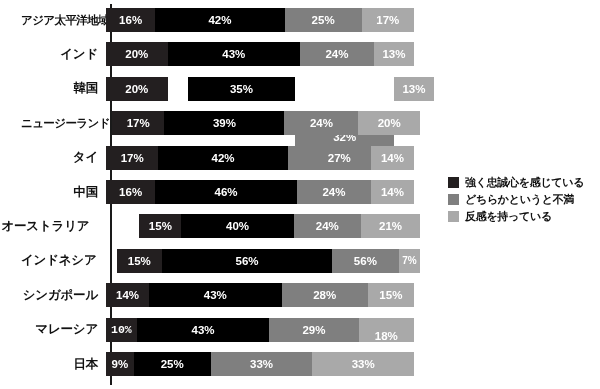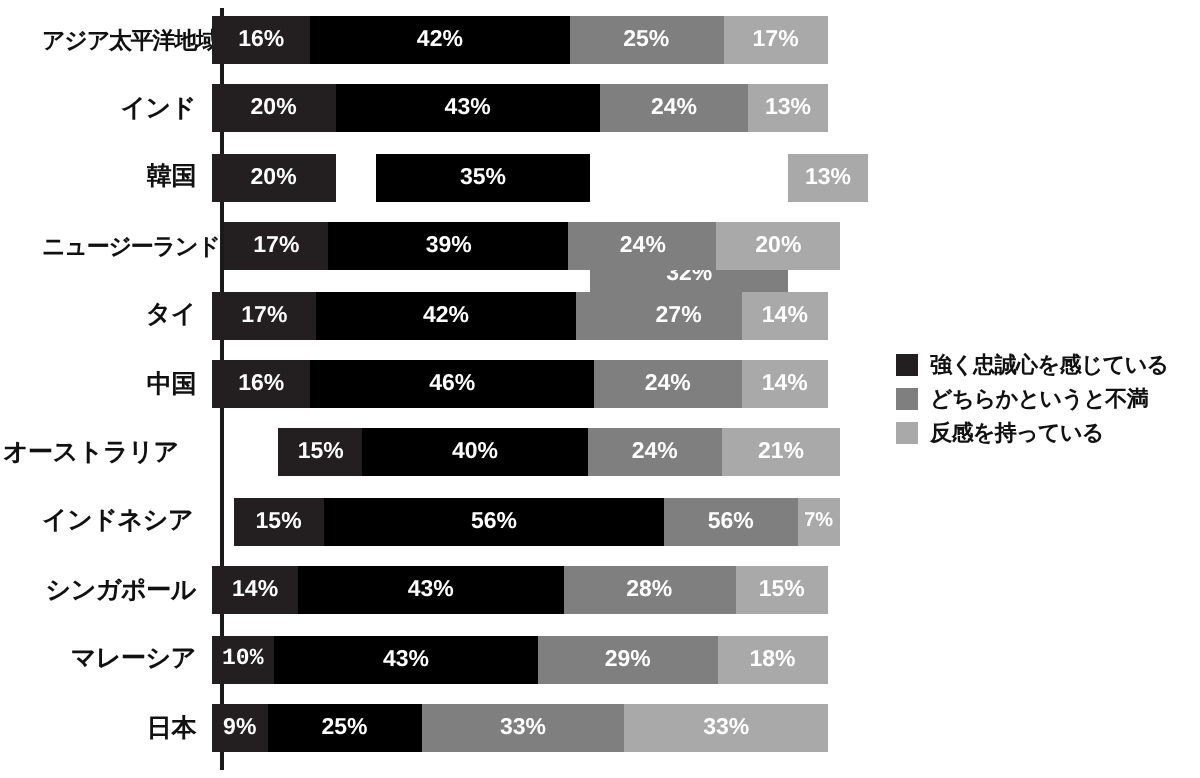--- a/index.html
+++ b/index.html
@@ -293,7 +293,7 @@
             <div class="seg s2" style="flex: 0 0 29%;">
               <span>29%</span>
             </div>
-            <div class="seg s3" style="flex: 0 0 18%;">
+            <div class="seg s3" style="flex: 0 0 18%; align-items: flex-end;">
               <span>18%</span>
             </div>
           </div>

